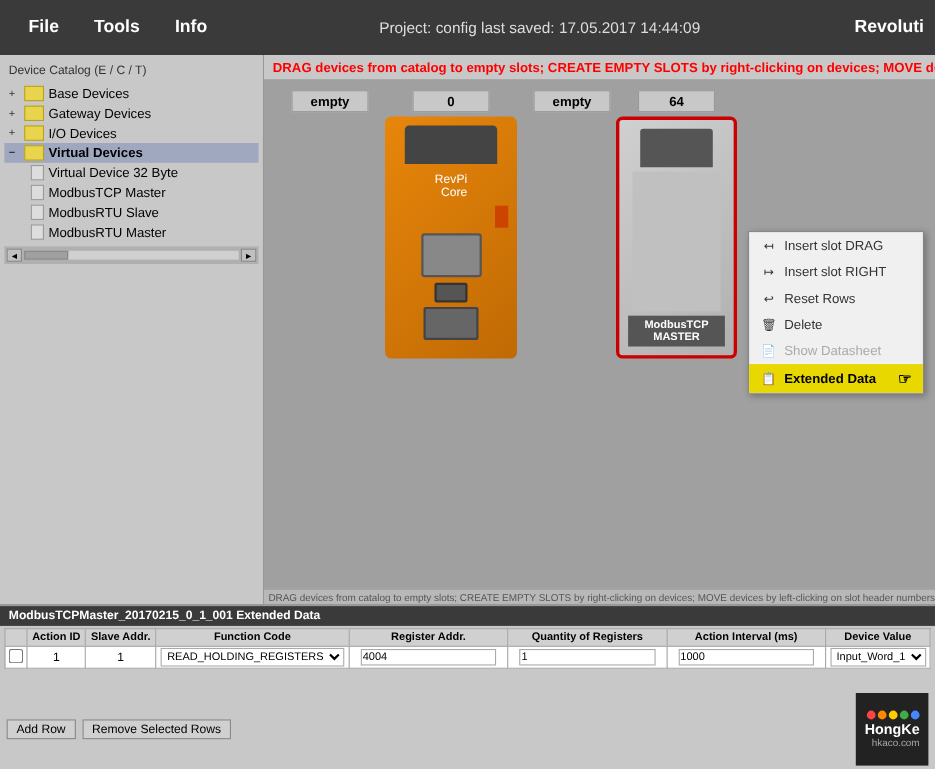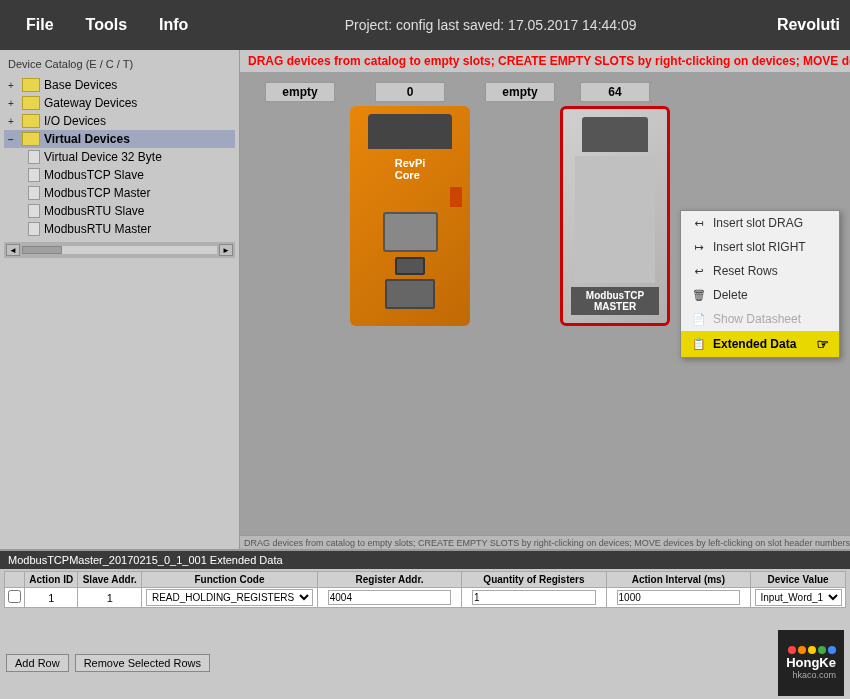--- a/index.html
+++ b/index.html
@@ -194,8 +194,8 @@
     .device-label-text {
       color: white;
       font-size: 11px;
-      font-weight: bold;
-      text-align: left;
+      font-weight: normal;
+      text-align: right;
       margin: 4px 0;
     }
     .device-connector {

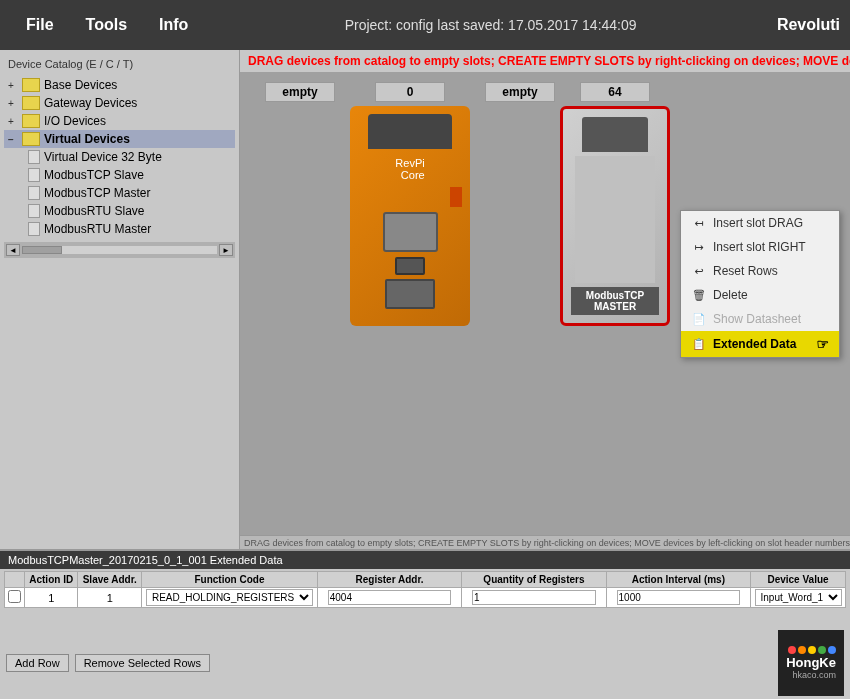--- a/index.html
+++ b/index.html
@@ -424,10 +424,6 @@
     <div class="tree-item">
       <span class="doc-icon"></span>
       <span>Virtual Device 32 Byte</span>
-    </div>
-    <div class="tree-item">
-      <span class="doc-icon"></span>
-      <span>ModbusTCP Slave</span>
     </div>
     <div class="tree-item">
       <span class="doc-icon"></span>

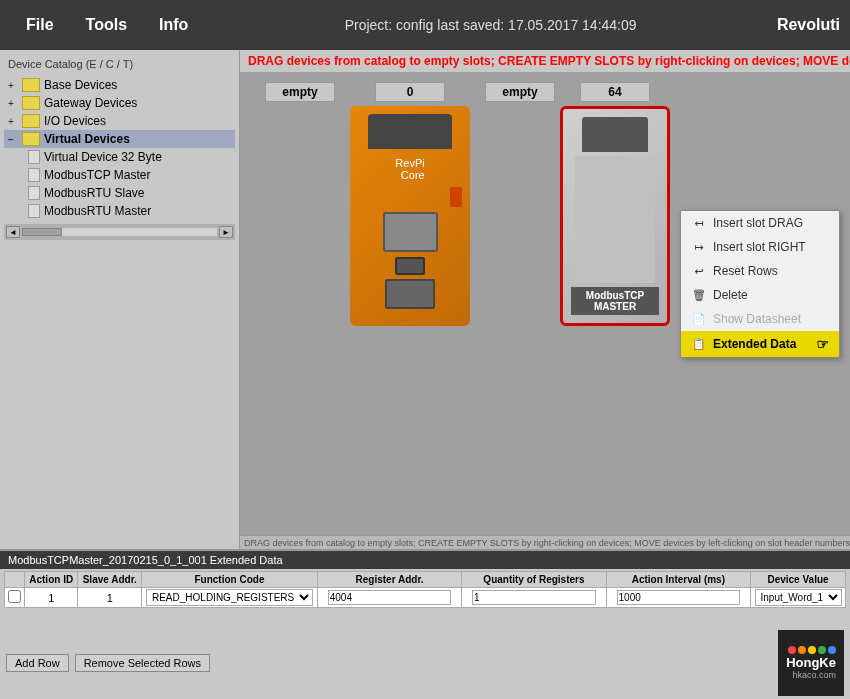--- a/index.html
+++ b/index.html
@@ -311,7 +311,7 @@
       color: white;
       padding: 3px 8px;
       font-size: 11px;
-      font-weight: normal;
+      font-weight: bold;
     }
     .bottom-table-container {
       flex: 1;

